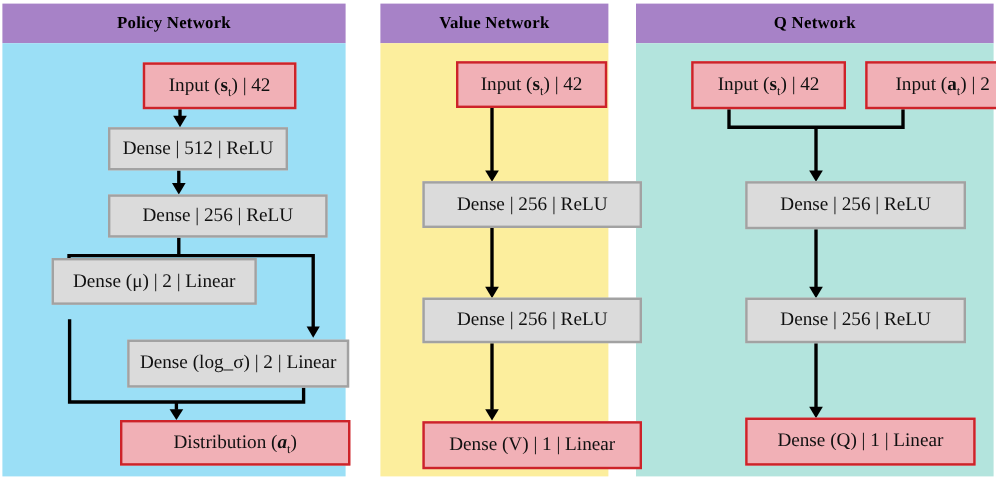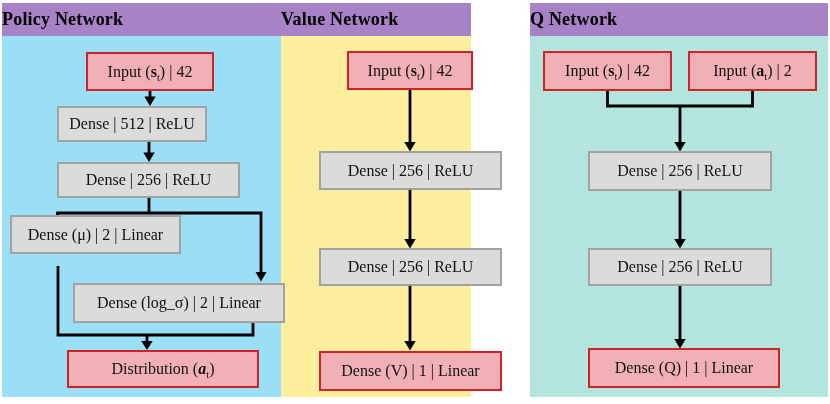--- a/index.html
+++ b/index.html
@@ -13,7 +13,7 @@
   .panel-title {
     position:absolute; left:0; top:0; width:100%; height:33px;
     background:var(--header-bg); color:#000;
-    font-weight:bold; font-size:18px; line-height:33px; text-align:left;
+    font-weight:bold; font-size:14px; line-height:33px; text-align:center;
     letter-spacing:0.2px;
   }
   .panel-body { position:absolute; left:0; top:33px; width:100%; height:361px; }

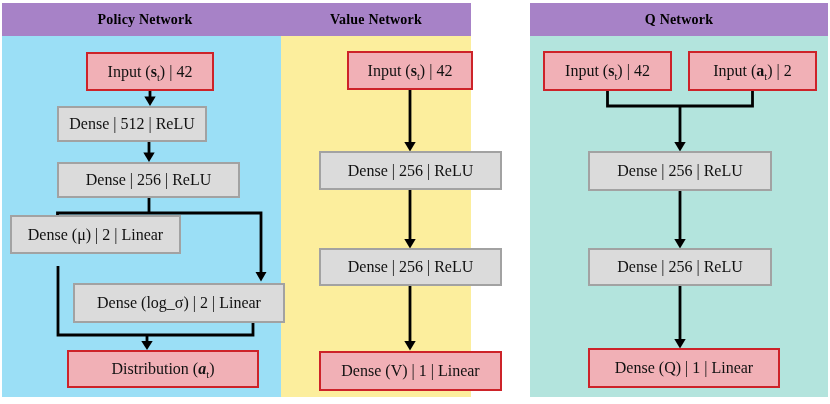--- a/index.html
+++ b/index.html
@@ -18,7 +18,7 @@
   }
   .panel-body { position:absolute; left:0; top:33px; width:100%; height:361px; }
   .panel.policy { left:2px;  width:286px; }
-  .panel.value  { left:281px; width:190px; }
+  .panel.value  { left:317px; width:190px; }
   .panel.q      { left:530px; width:298px; }
   .panel.policy .panel-body { background:var(--policy-bg); }
   .panel.value  .panel-body { background:var(--value-bg); }

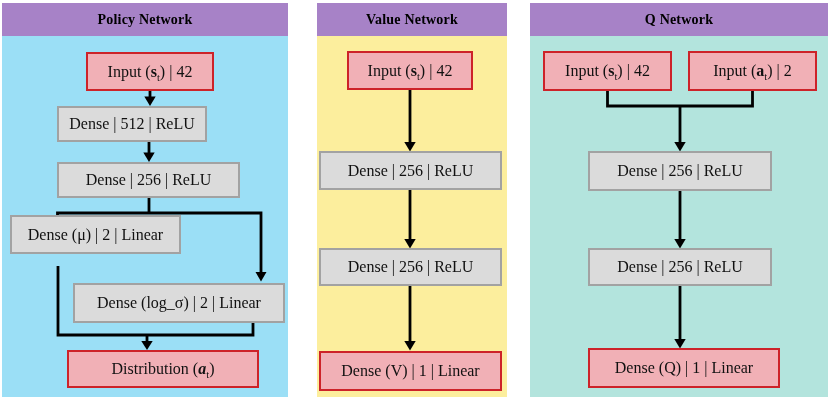--- a/index.html
+++ b/index.html
@@ -31,7 +31,7 @@
   .node {
     position:absolute; z-index:3; box-sizing:border-box;
     display:flex; align-items:center; justify-content:center;
-    font-size:16px; color:var(--text); white-space:nowrap;
+    font-size:16px; color:var(--text); white-space:nowrap;margin-left:33px;
   }
   .node.io    { background:var(--io-fill);    border:2px solid var(--io-border); }
   .node.dense { background:var(--dense-fill); border:2px solid var(--dense-border); }

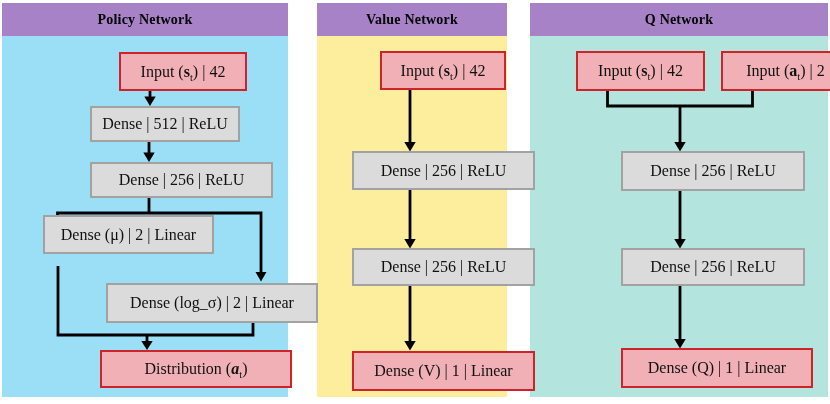--- a/index.html
+++ b/index.html
@@ -99,7 +99,7 @@
   <div class="node dense" style="left:10px;top:215px;width:171px;height:39px">
     <span>Dense (μ) | 2 | Linear</span>
   </div>
-  <div class="node dense" style="left:73px;top:283px;width:212px;height:40px">
+  <div class="node dense" style="left:73px;top:283px;width:185px;height:40px">
     <span>Dense (log_σ) | 2 | Linear</span>
   </div>
   <div class="node io" style="left:67px;top:350px;width:192px;height:38px">

